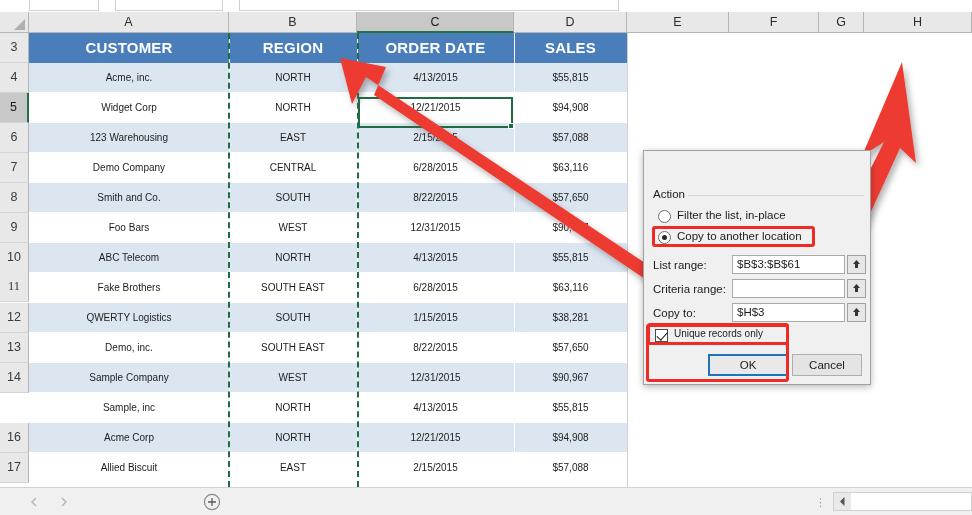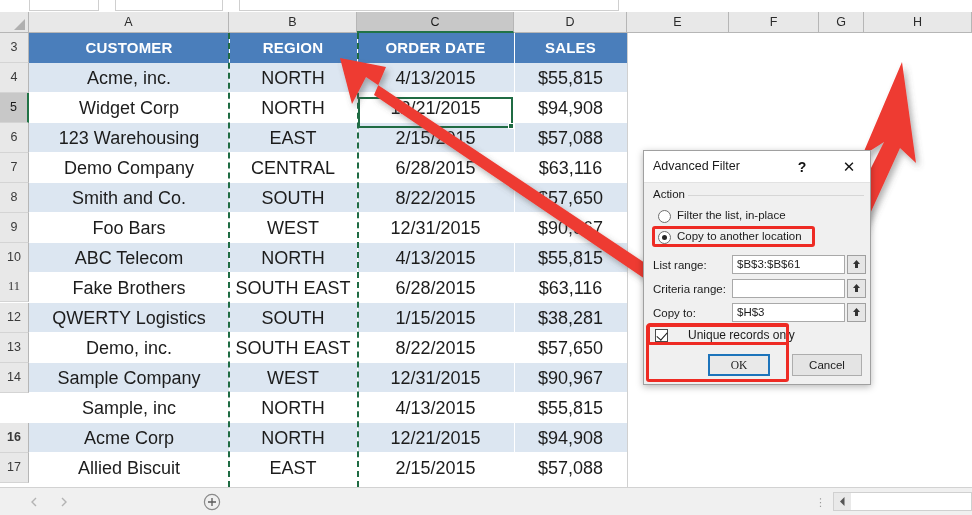--- a/index.html
+++ b/index.html
@@ -43,7 +43,7 @@
   
   .cell {
     position:absolute; height:30px; line-height:30px;
-    font-size:18px; color:#1c1c1c; text-align:center;
+    font-size:10px; color:#1c1c1c; text-align:center;
     white-space:nowrap; overflow:hidden;
   }
   .hdrcell {

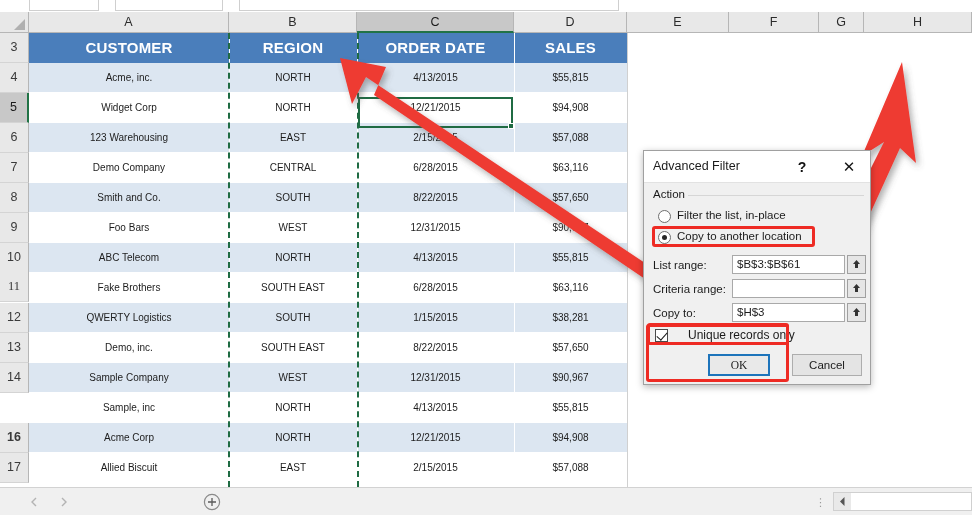--- a/index.html
+++ b/index.html
@@ -300,11 +300,6 @@
   </svg>
 
   <div class="dialog">
-    <div class="dlg-title">
-      <div class="dlg-title-text">Advanced Filter</div>
-      <div class="dlg-help">?</div>
-      <div class="dlg-close">✕</div>
-    </div>
 
     <div class="grp-label">Action</div>
     <div class="grp-rule"></div>

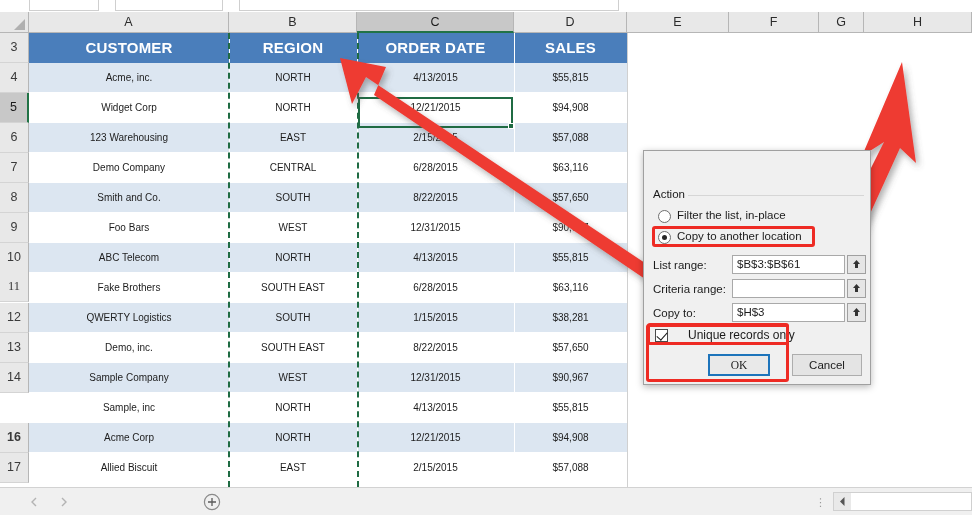--- a/index.html
+++ b/index.html
@@ -129,7 +129,7 @@
     content:""; position:absolute; left:3px; top:0px; width:5px; height:9px;
     border:solid #1b1b1b; border-width:0 1.6px 1.6px 0; transform:rotate(42deg);
   }
-  .chk-label { position:absolute; left:33px; top:-1px; font-size:12px; color:#1b1b1b; white-space:nowrap; }
+  .chk-label { position:absolute; left:19px; top:-1px; font-size:10px; color:#1b1b1b; white-space:nowrap; }
 
   .dlg-btn {
     position:absolute; height:22px; background:#e4e4e4; border:1px solid #adadad;

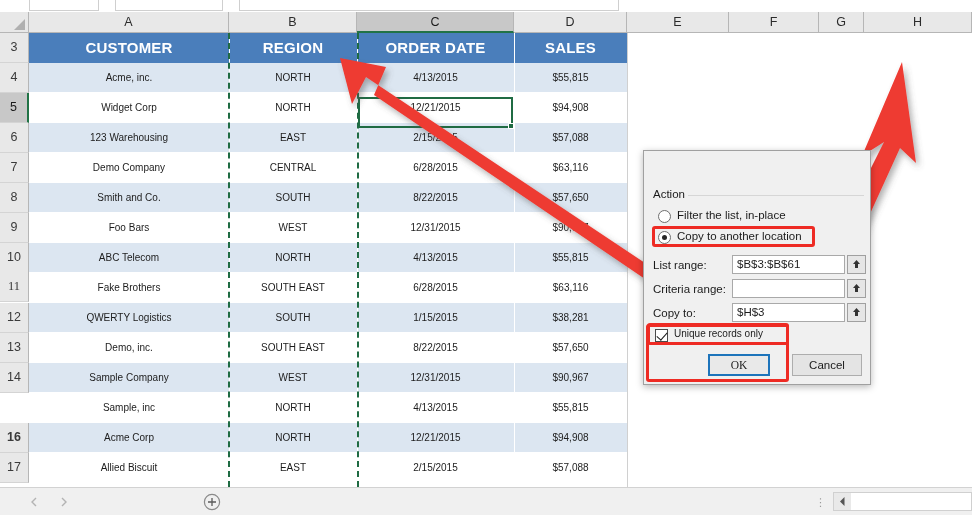--- a/index.html
+++ b/index.html
@@ -343,7 +343,7 @@
       <span class="chk-label">Unique records only</span>
     </div>
 
-    <div class="dlg-btn primary" style="left:64px; top:203px; width:62px;font-family:Liberation Serif, serif;">OK</div>
+    <div class="dlg-btn primary" style="left:64px; top:203px; width:80px;">OK</div>
     <div class="dlg-btn" style="left:148px; top:203px; width:70px;">Cancel</div>
   </div>
 

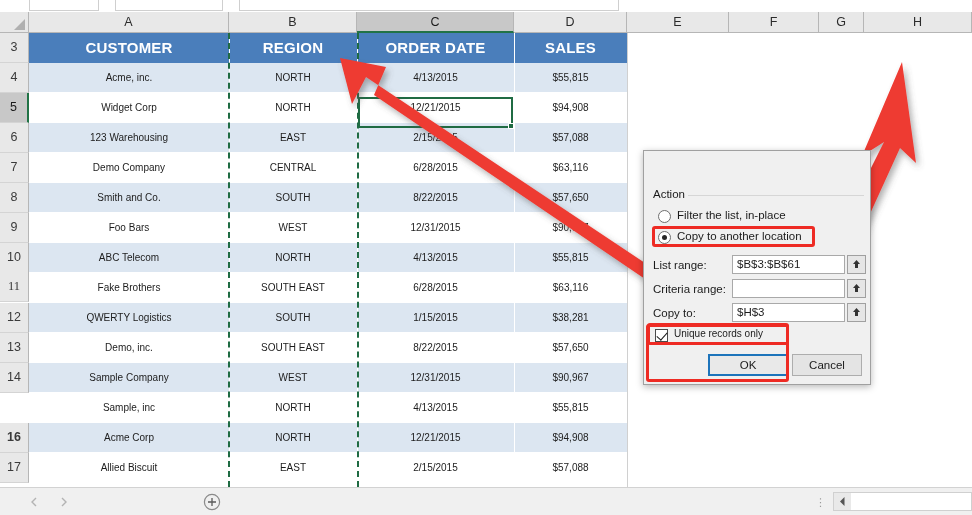--- a/index.html
+++ b/index.html
@@ -207,7 +207,7 @@
       <div class="rowhdr" style="top: 333px; height: 30px; line-height: 29px;">13</div>
       <div class="rowhdr" style="top: 363px; height: 30px; line-height: 29px;">14</div>
       <div class="rowhdr" style="top: 393px; height: 30px; line-height: 29px; margin-left: 44px;">15</div>
-      <div class="rowhdr" style="top: 423px; height: 30px; line-height: 29px; font-weight: bold;">16</div>
+      <div class="rowhdr" style="top: 423px; height: 30px; line-height: 29px;">16</div>
       <div class="rowhdr" style="top: 453px; height: 30px; line-height: 29px;">17</div>
     </div>
   <div id="gridrows">

